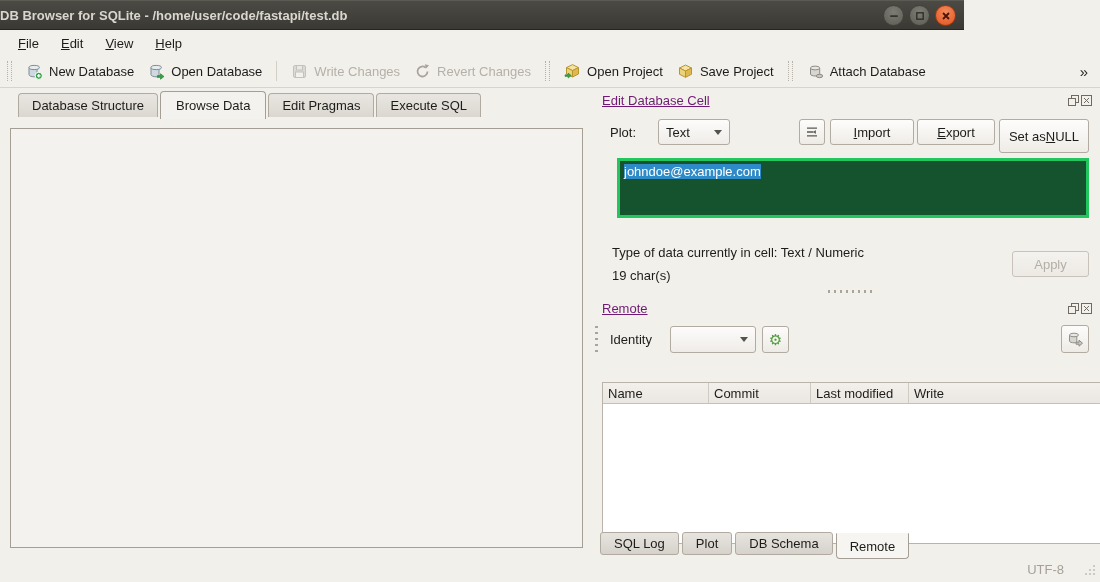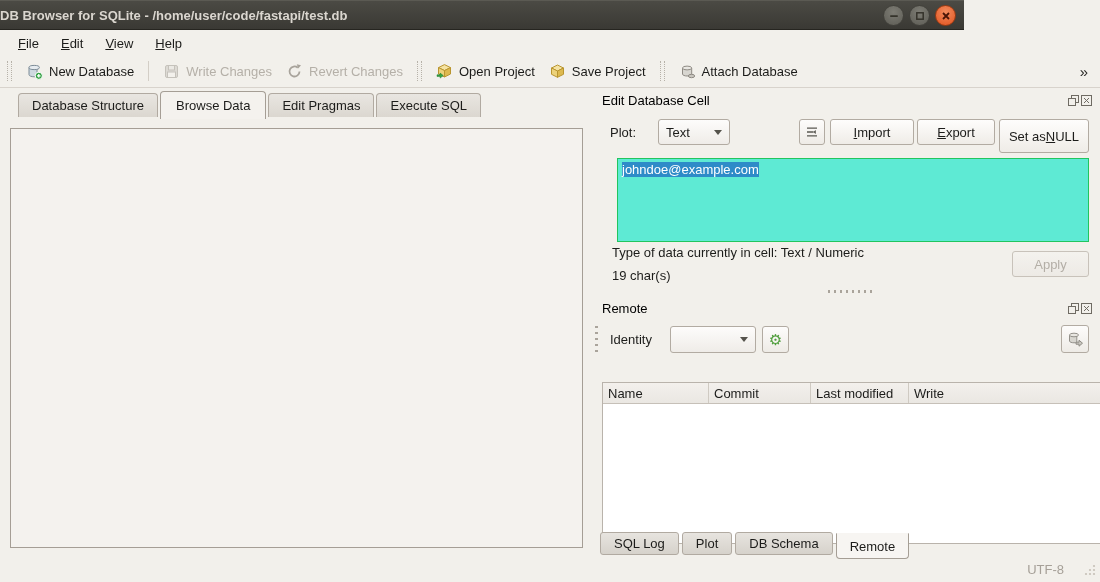--- a/index.html
+++ b/index.html
@@ -147,6 +147,14 @@
       <span>New Database</span>
     </span>
 
+    <span class="tb">
+      <svg width="17" height="17" viewBox="0 0 17 17">
+        <path d="M3 4.5 V11.6 c0 1.3 2.4 2.2 5.2 2.2 1 0 2-.12 2.8-.33 V4.5" fill="#cfd9e0" stroke="#7d8c97"></path>
+        <ellipse cx="8.2" cy="4.5" rx="5.2" ry="2.1" fill="#e6ebef" stroke="#7d8c97"></ellipse>
+        <path d="M9.3 12.6h3.2v-1.9l3.5 2.8-3.5 2.8v-1.9H9.3z" fill="#37a546" stroke="#1d7d2c" stroke-width="0.6"></path>
+      </svg>
+      <span>Open Database</span>
+    </span>
 
     <span class="tb-sep"></span>
 

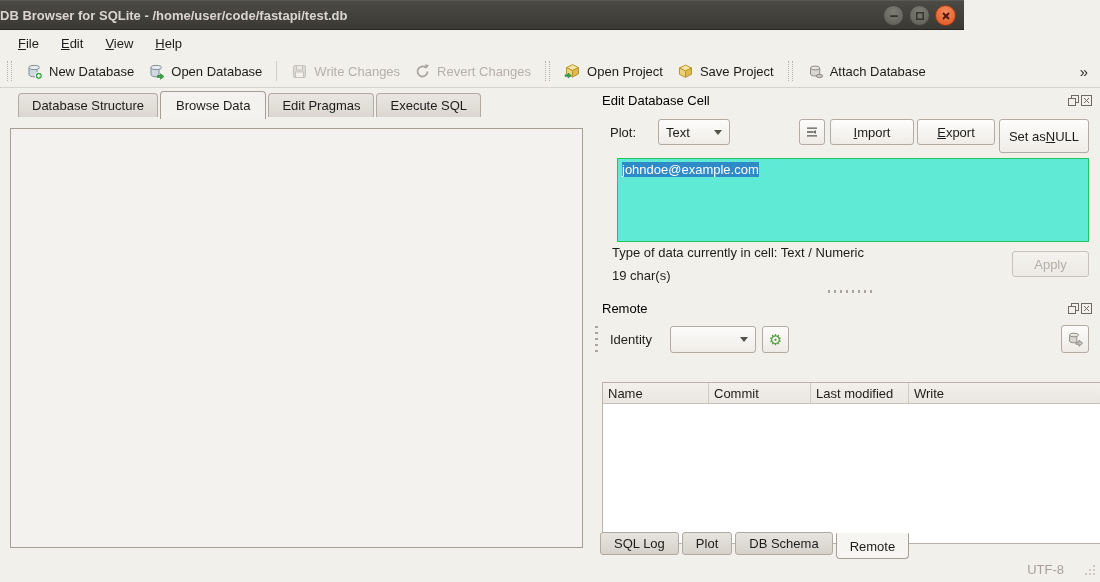--- a/index.html
+++ b/index.html
@@ -77,7 +77,7 @@
   .pgtext{position:absolute;left:84px;top:514px;height:26px;display:flex;align-items:center;white-space:nowrap;}
 
   
-  .dock-title{position:absolute;font-size:13px;color:#000000;white-space:nowrap;}
+  .dock-title{position:absolute;font-size:13px;color:#701a75;white-space:nowrap;text-decoration:underline;}
   .dock-icons{position:absolute;display:flex;gap:2px;}
   .editor{position:absolute;left:617px;top:158px;width:472px;height:84px;background:#5eead4;border:1px solid #22c55e;padding:3px 4px;}
   .editor .seltext{background:#2e8bc8;color:#fff;}

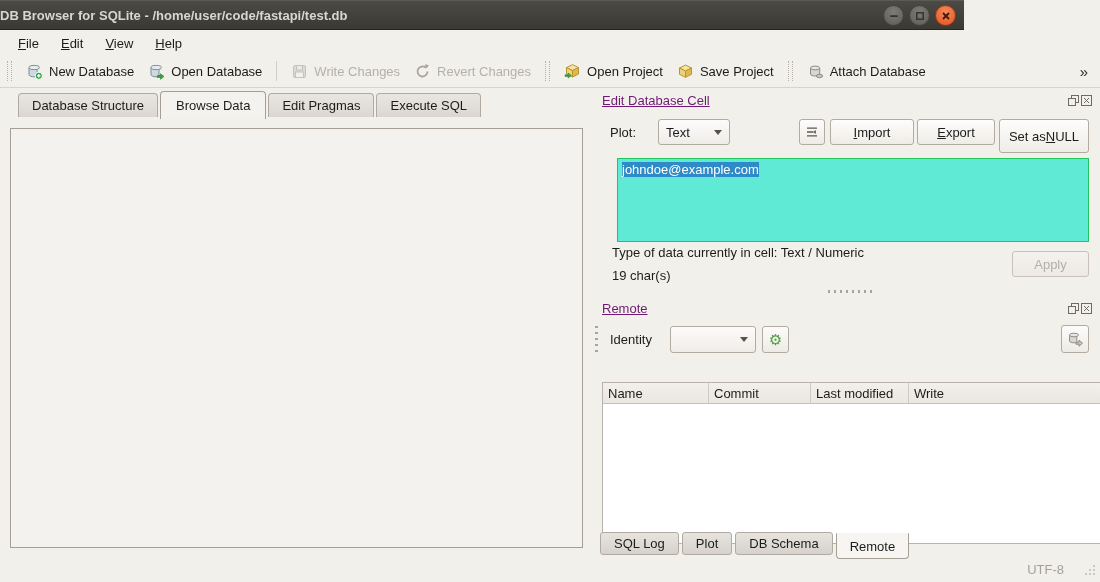--- a/index.html
+++ b/index.html
@@ -79,7 +79,7 @@
   
   .dock-title{position:absolute;font-size:13px;color:#701a75;white-space:nowrap;text-decoration:underline;}
   .dock-icons{position:absolute;display:flex;gap:2px;}
-  .editor{position:absolute;left:617px;top:158px;width:472px;height:84px;background:#5eead4;border:1px solid #22c55e;padding:3px 4px;}
+  .editor{position:absolute;left:617px;top:158px;width:472px;height:60px;background:#14532d;border:3px solid #22c55e;padding:3px 4px;}
   .editor .seltext{background:#2e8bc8;color:#fff;}
   .hsplit{position:absolute;left:828px;top:290px;width:44px;height:3px;
     background:repeating-linear-gradient(90deg,#aaa49b 0 2px,transparent 2px 6px);}

